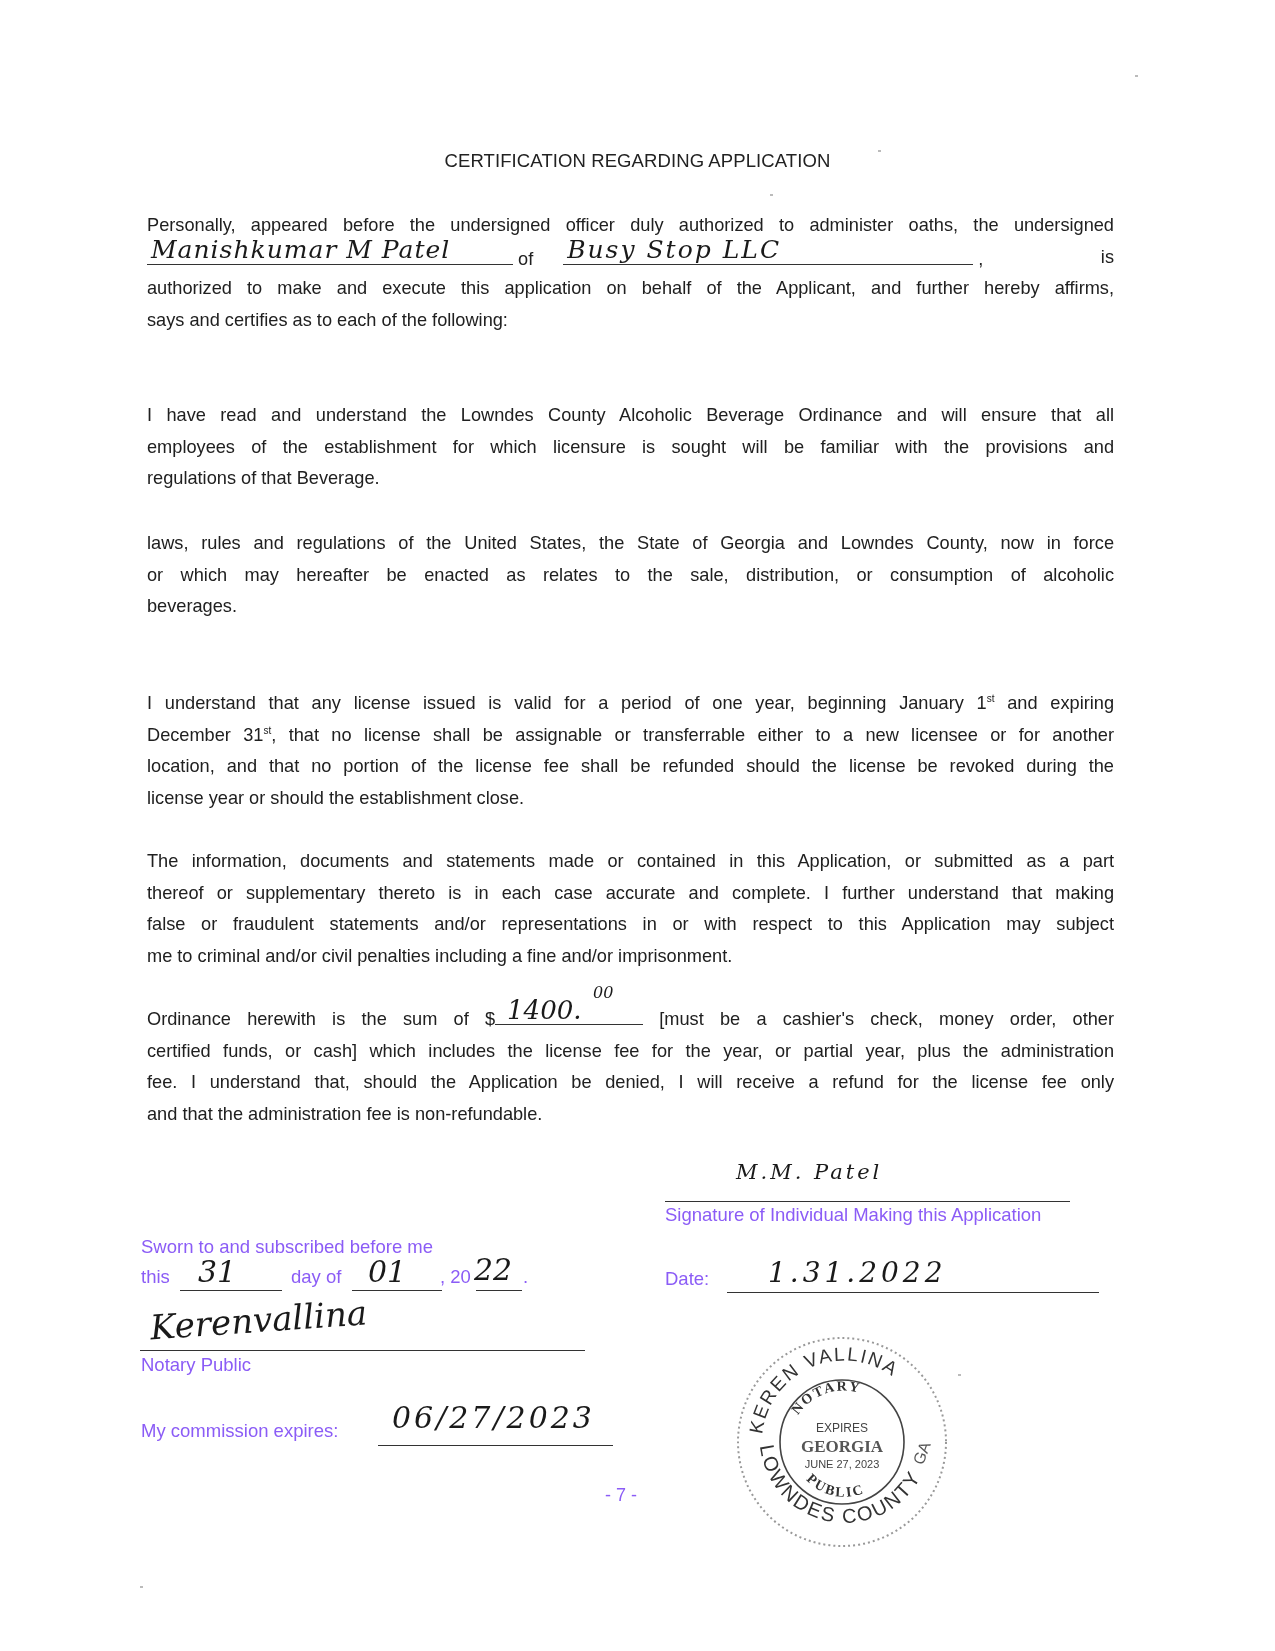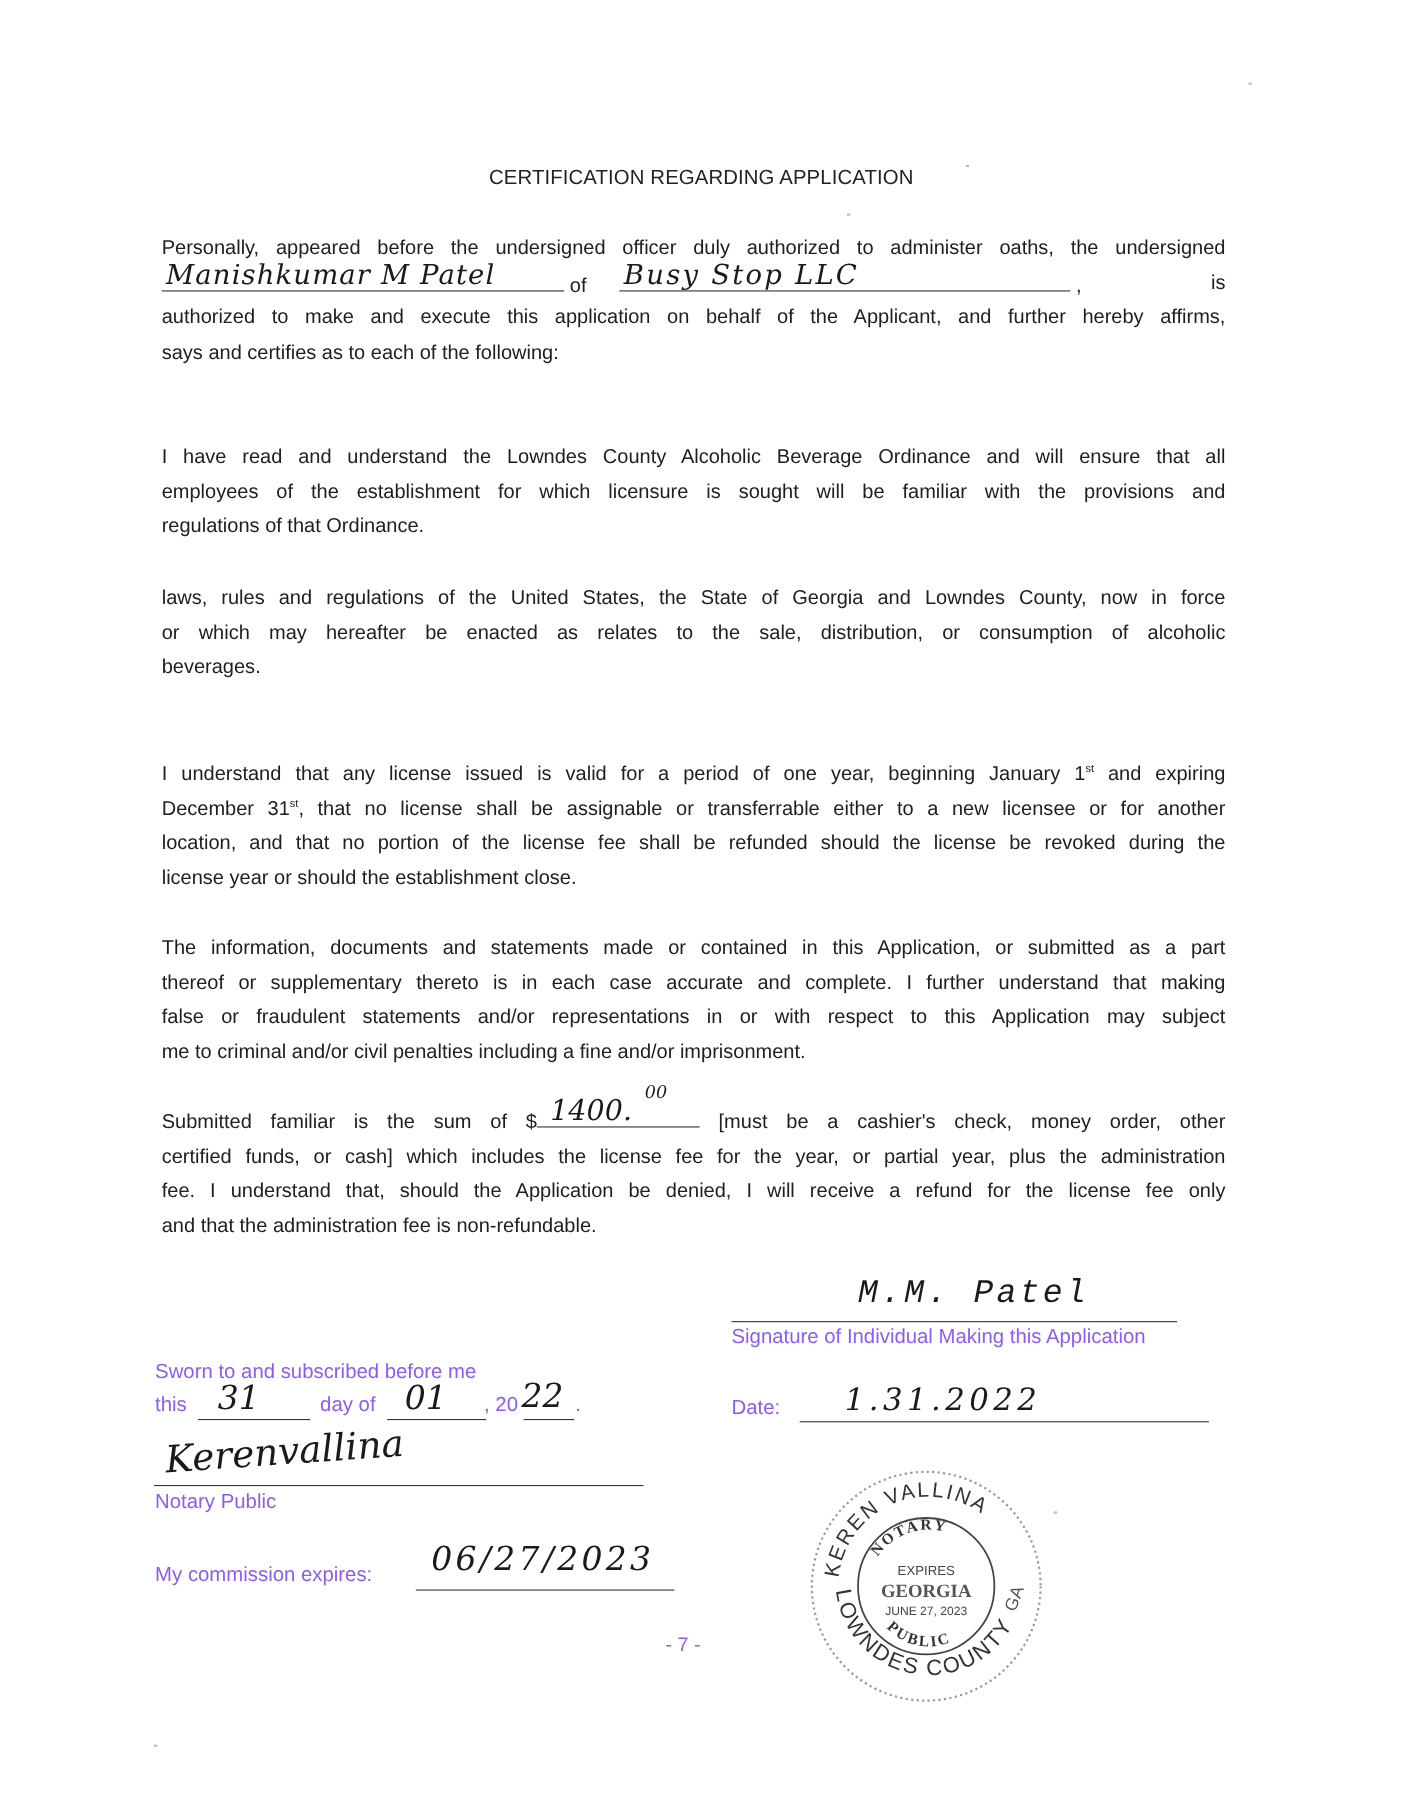--- a/index.html
+++ b/index.html
@@ -49,7 +49,7 @@
   <div class="para" style="top:400px;">
     <span class="ln">I have read and understand the Lowndes County Alcoholic Beverage Ordinance and will ensure that all</span>
     <span class="ln">employees of the establishment for which licensure is sought will be familiar with the provisions and</span>
-    <span class="ln last">regulations of that Ordinance.</span>
+    <span class="ln last">regulations of that Beverage.</span>
   </div>
 
   <div class="para" style="top:528px;">

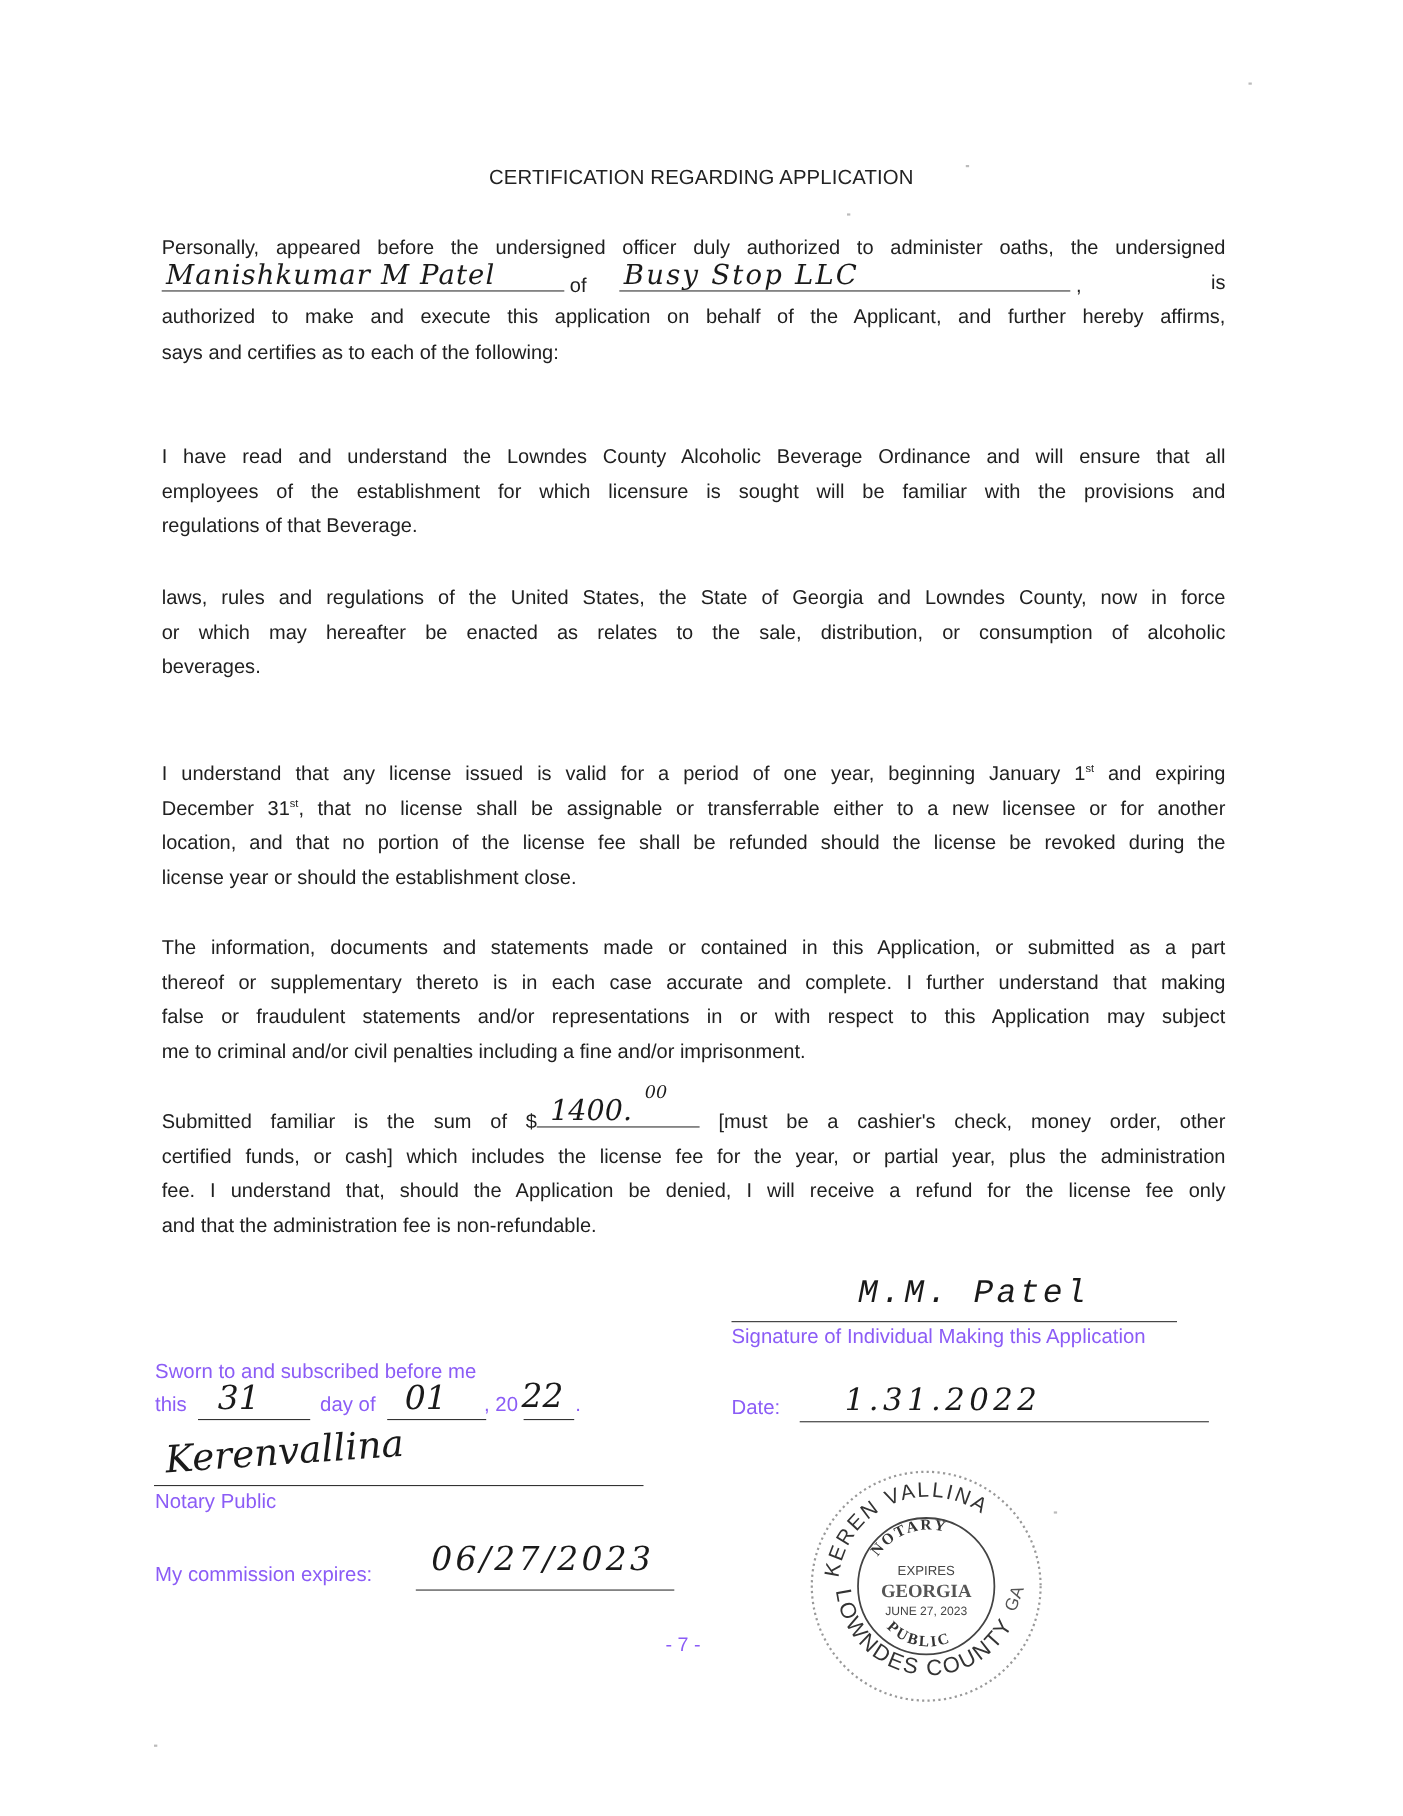--- a/index.html
+++ b/index.html
@@ -74,7 +74,7 @@
 
   <div class="para" style="top:1004px;">
     <span class="ln" style="position:relative;">
-      <span>Submitted familiar is the sum of $</span><span class="fillline" style="width:148px;height:20px;"><span class="hw" style="font-size:26px;left:12px;">1400.</span><span class="hw" style="font-size:16px;left:98px;bottom:16px;">00</span></span>
+      <span>Ordinance herewith is the sum of $</span><span class="fillline" style="width:148px;height:20px;"><span class="hw" style="font-size:26px;left:12px;">1400.</span><span class="hw" style="font-size:16px;left:98px;bottom:16px;">00</span></span>
       <span>[must be a cashier's check, money order, other</span>
     </span>
     <span class="ln">certified funds, or cash] which includes the license fee for the year, or partial year, plus the administration</span>

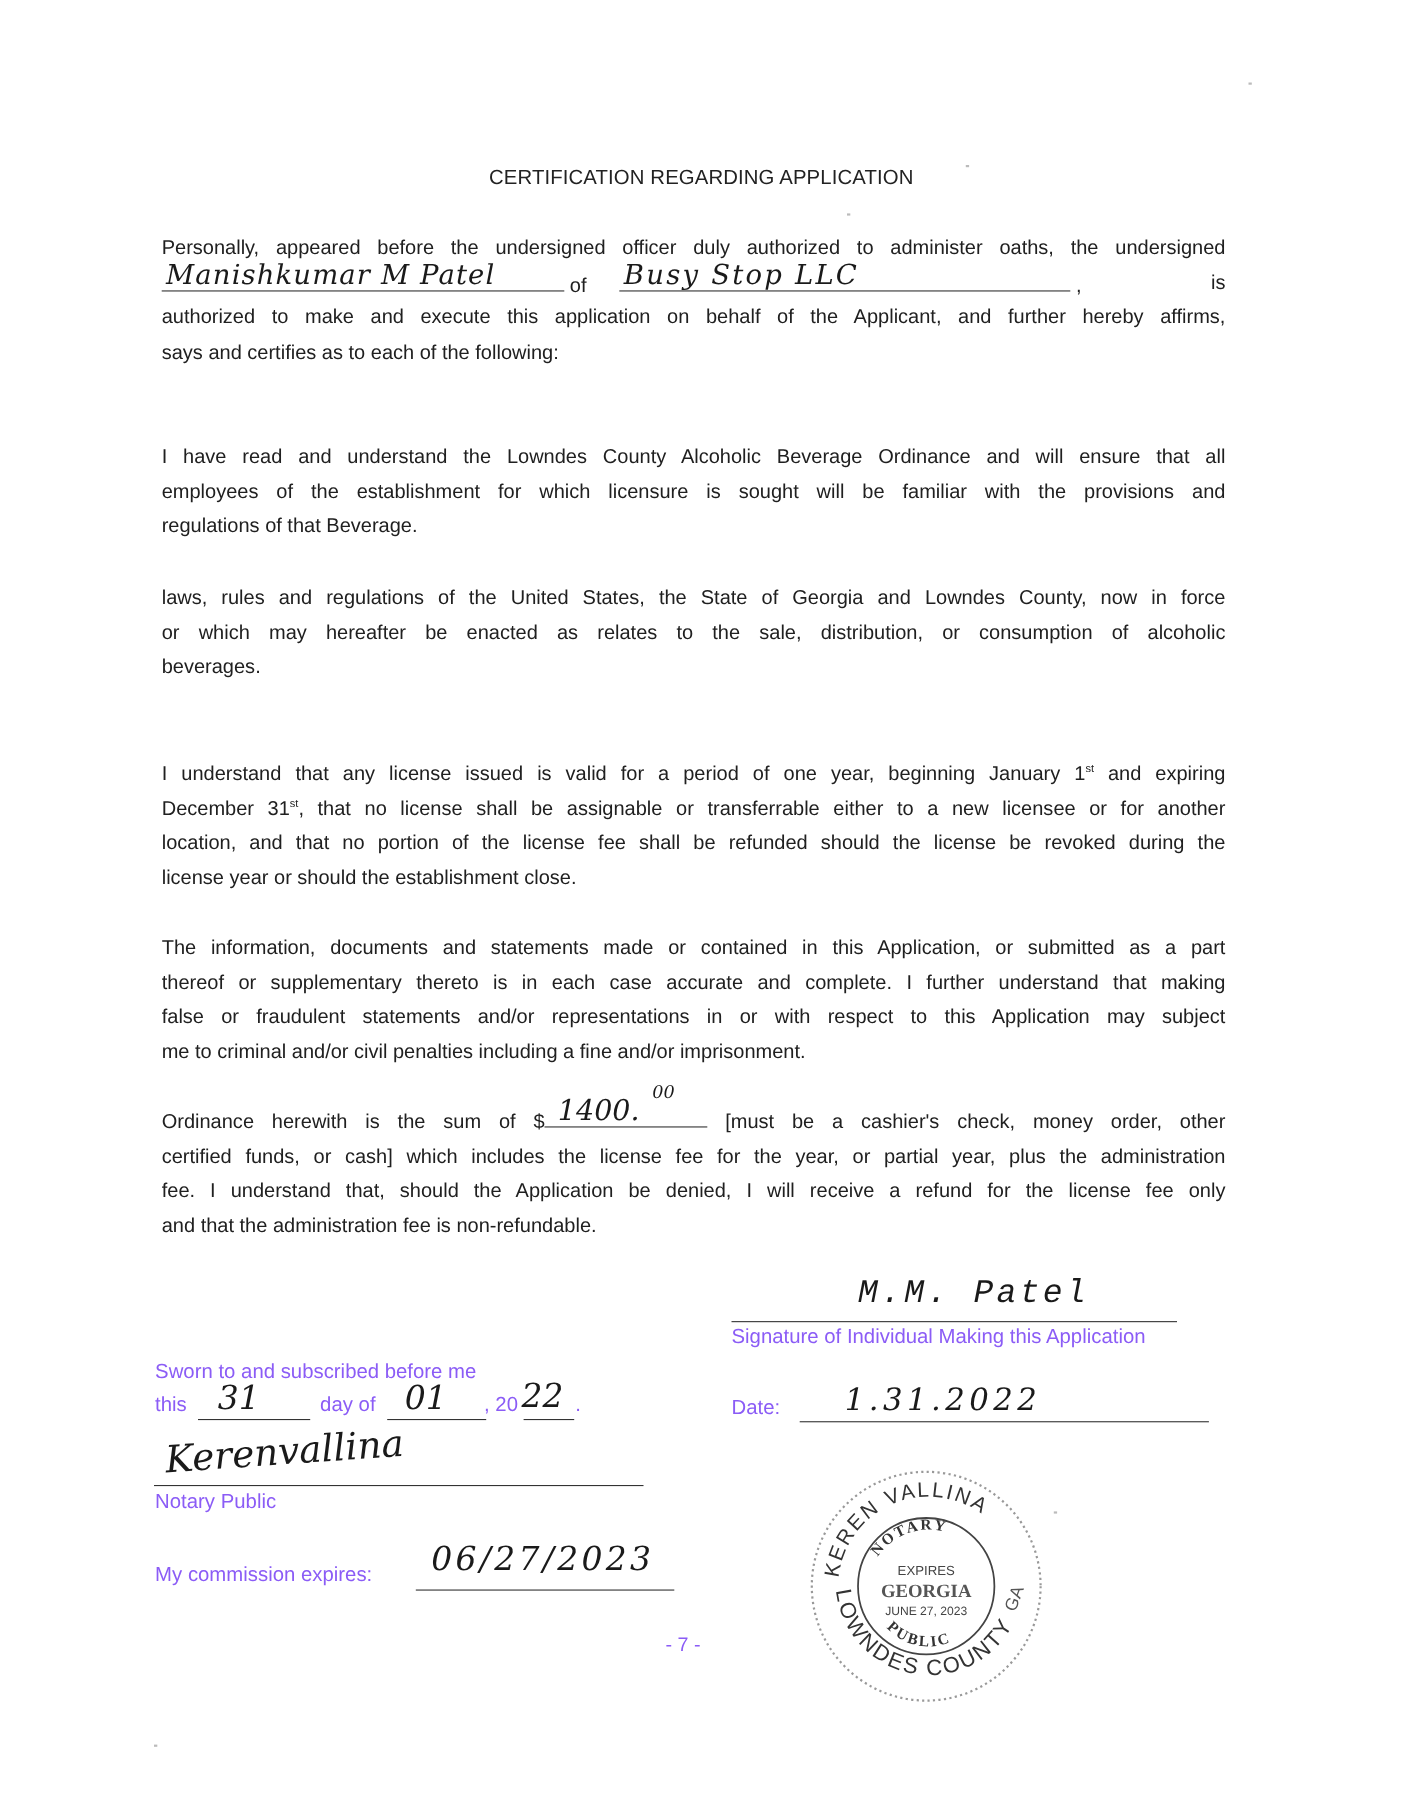--- a/index.html
+++ b/index.html
@@ -82,7 +82,7 @@
     <span class="ln last">and that the administration fee is non-refundable.</span>
   </div>
 
-  <div class="abs hw" style="left:780px; top:1160px; font-size:30px; letter-spacing:3px;font-family:Liberation Mono, monospace;">M.M. Patel</div>
+  <div class="abs hw" style="left:736px; top:1160px; font-size:21px; letter-spacing:3px;">M.M. Patel</div>
   <div class="rule" style="left:665px; top:1201px; width:405px;"></div>
   <div class="lbl" style="left:665px; top:1204px;">Signature of Individual Making this Application</div>
 

